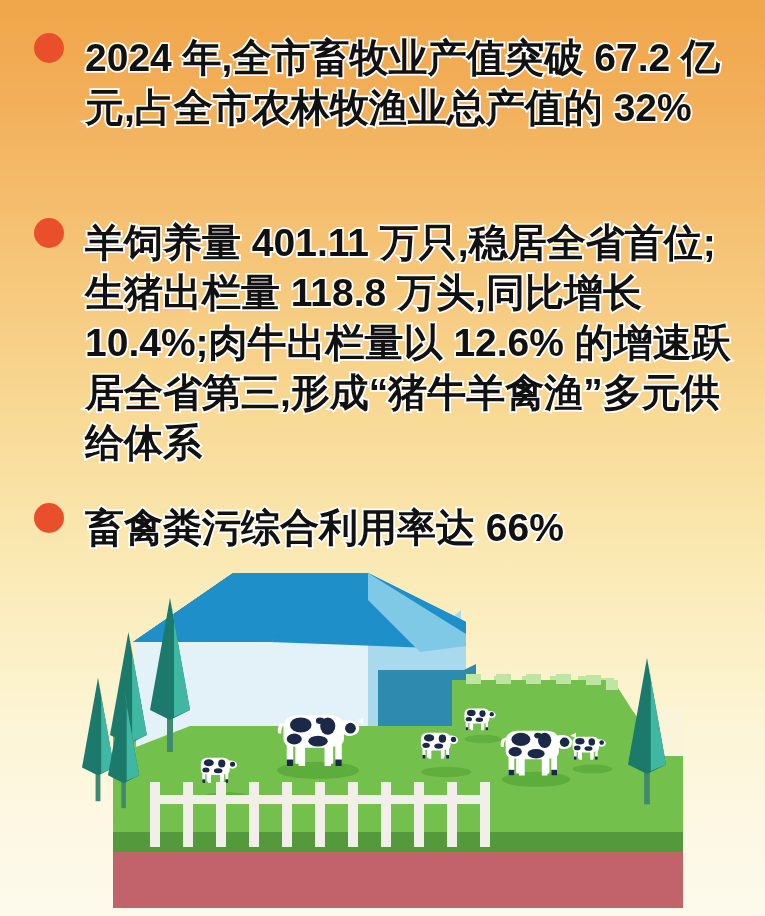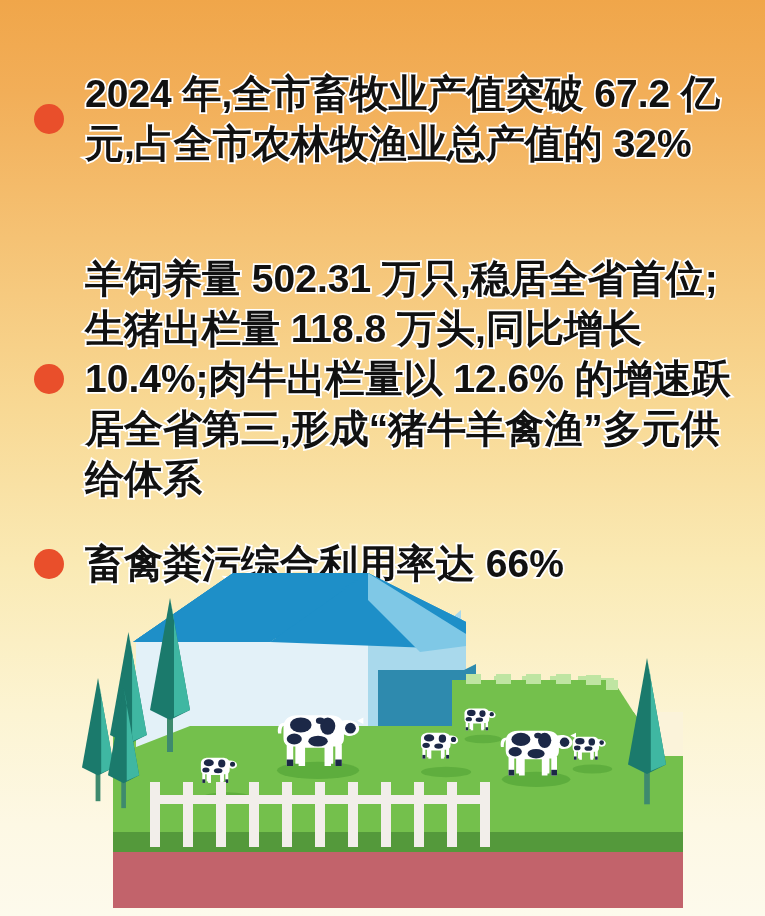--- a/index.html
+++ b/index.html
@@ -33,8 +33,7 @@
   .bullet-row {
     position: absolute;
     display: flex;
-    align-items: center;
-    margin-top: 36px;
+    align-items: flex-start;
   }
   .bullet-dot {
     flex: 0 0 auto;

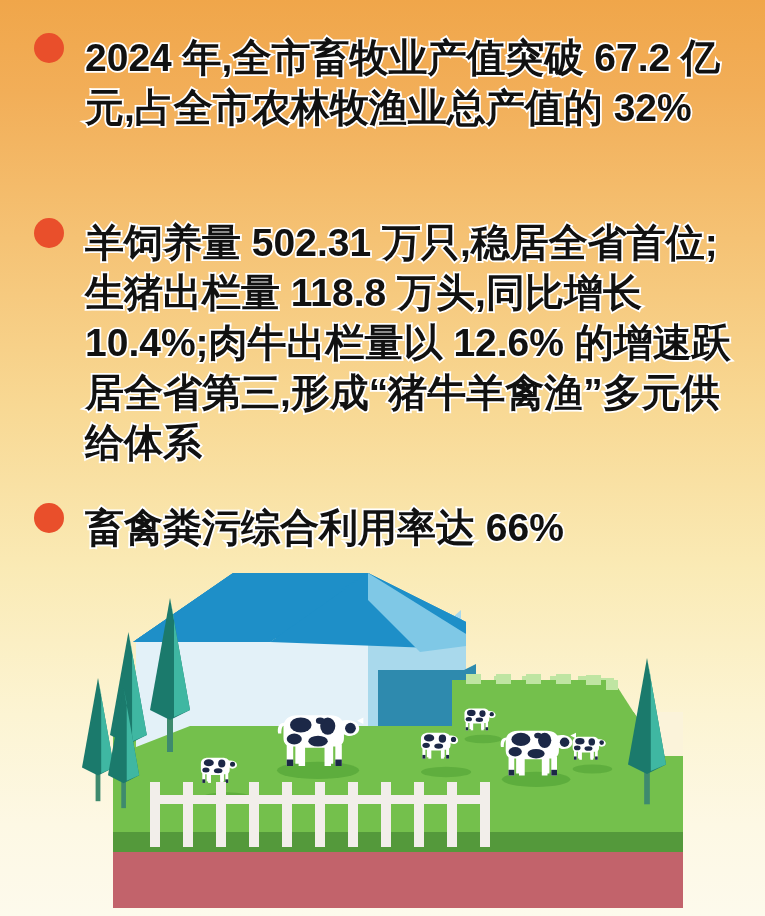--- a/index.html
+++ b/index.html
@@ -79,7 +79,7 @@
 
     <div class="bullet-row" style="left:34px; top:218px; width:700px;">
       <span class="bullet-dot"></span>
-      <span class="bullet-text">羊饲养量 502.31 万只,稳居全省首位;生猪出栏量 118.8 万头,同比增长 10.4%;肉牛出栏量以 12.6% 的增速跃居全省第三,形成“猪牛羊禽渔”多元供给体系</span>
+      <span class="bullet-text">羊饲养量 401.11 万只,稳居全省首位;生猪出栏量 118.8 万头,同比增长 10.4%;肉牛出栏量以 12.6% 的增速跃居全省第三,形成“猪牛羊禽渔”多元供给体系</span>
     </div>
 
     <div class="bullet-row" style="left:34px; top:503px; width:700px;">

